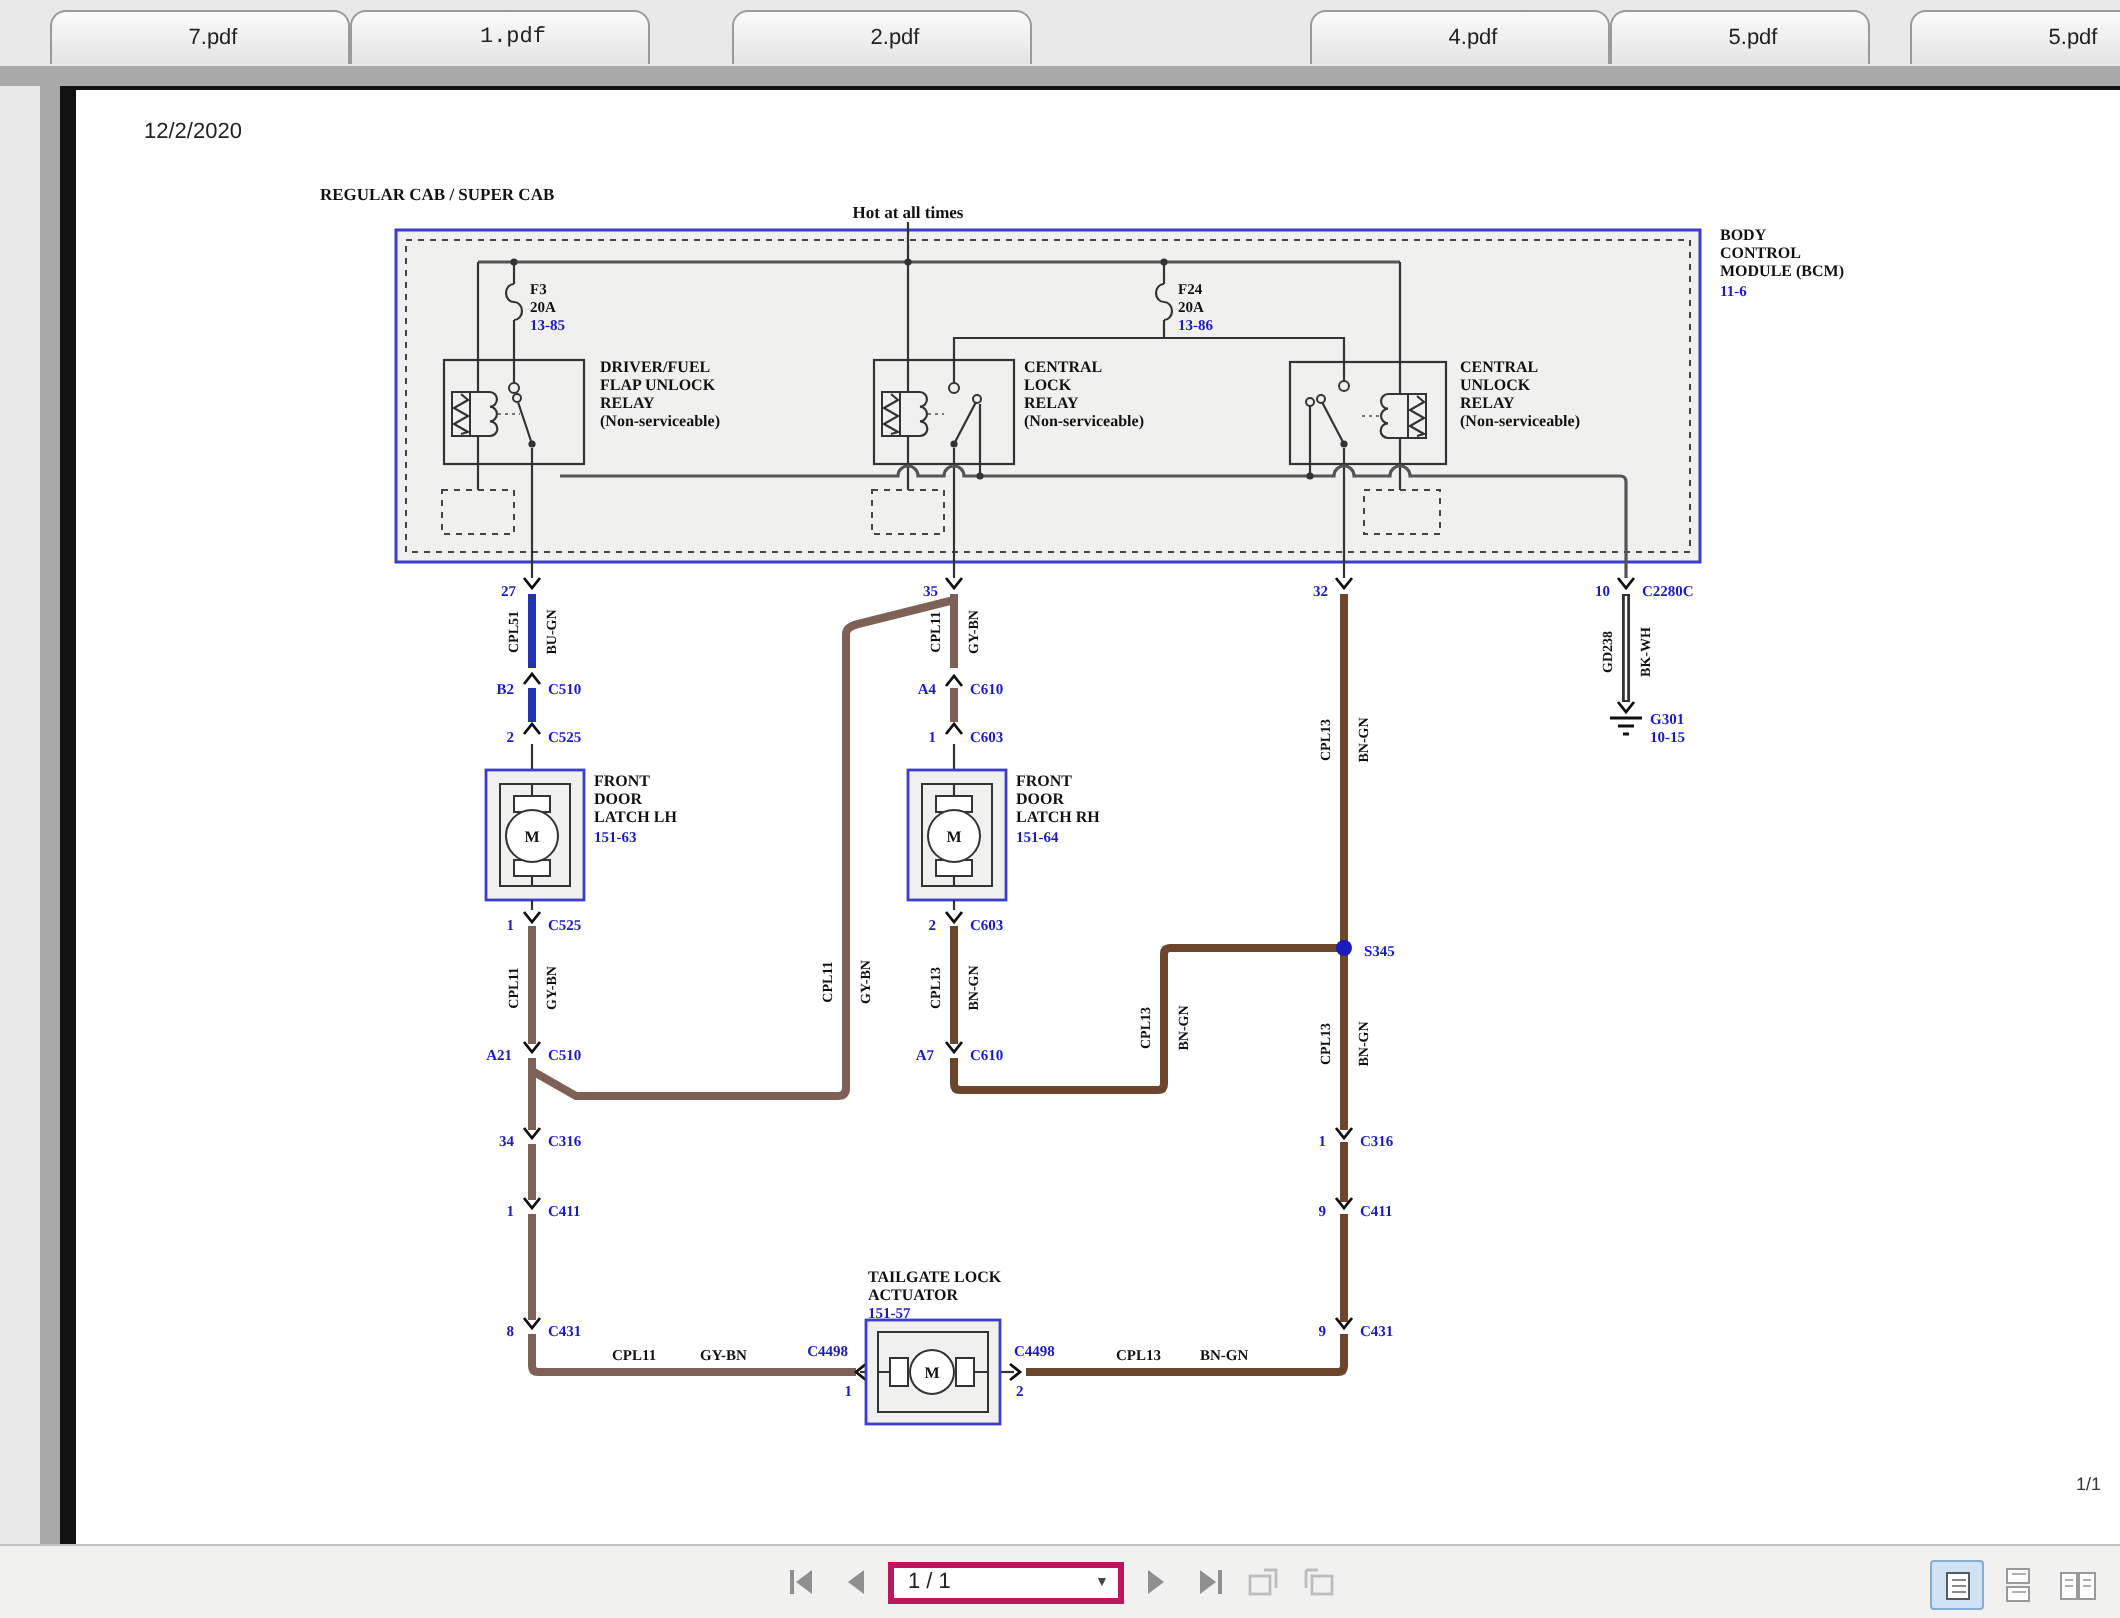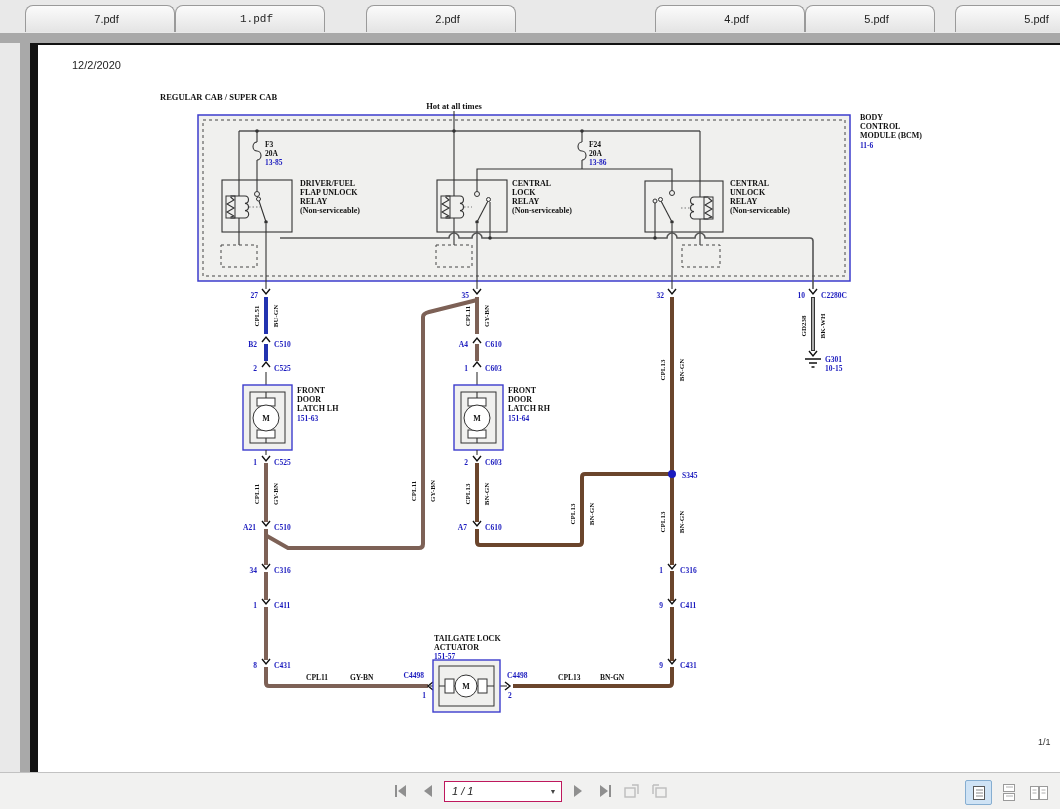--- a/index.html
+++ b/index.html
@@ -35,8 +35,8 @@
   .toolbar{position:absolute;left:0;bottom:0;width:100%;height:37px;background:#f1f1f0;border-top:1px solid #c2c2c2;
            box-sizing:border-box;display:flex;align-items:center;justify-content:center;gap:5px;}
   .tbtn{width:22px;height:22px;display:flex;align-items:center;justify-content:center;border-radius:3px;}
-  .pagebox{width:118px;height:21px;background:#fff;border:1px solid #be185d;box-sizing:border-box;
-           display:flex;align-items:center;font-size:11px;color:#222;padding-left:7px;position:relative;font-style:italic;}
+  .pagebox{width:118px;height:21px;background:#fff;border:3px solid #be185d;box-sizing:border-box;
+           display:flex;align-items:center;font-size:11px;color:#222;padding-left:7px;position:relative;}
   .caret{position:absolute;right:0;top:0;width:16px;height:100%;display:flex;align-items:center;justify-content:center;
          font-size:7px;color:#444;}
   .toolbar-right{position:absolute;right:8px;top:7px;display:flex;gap:3px;}

